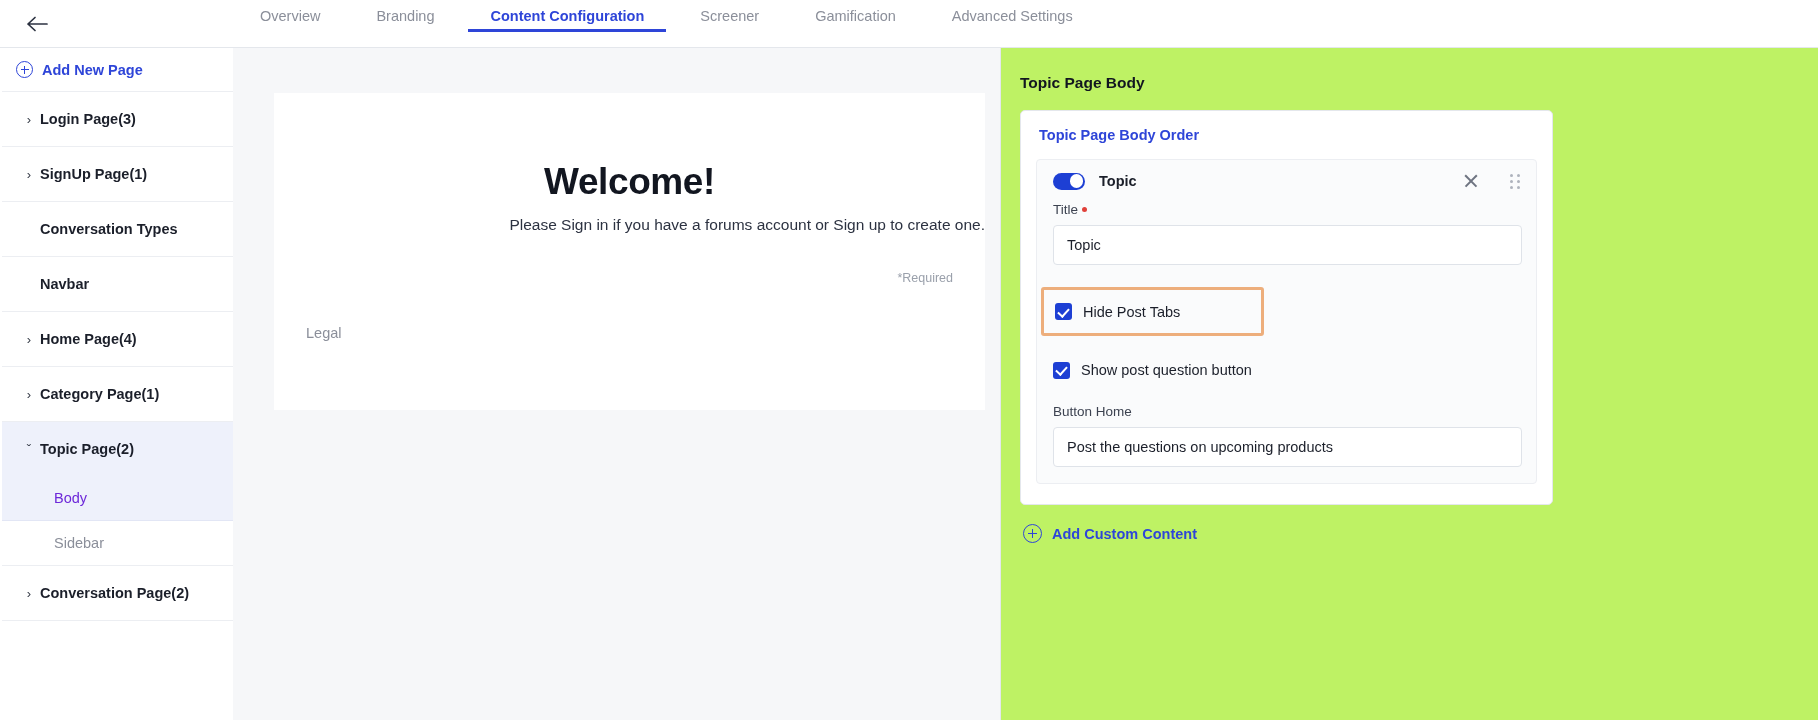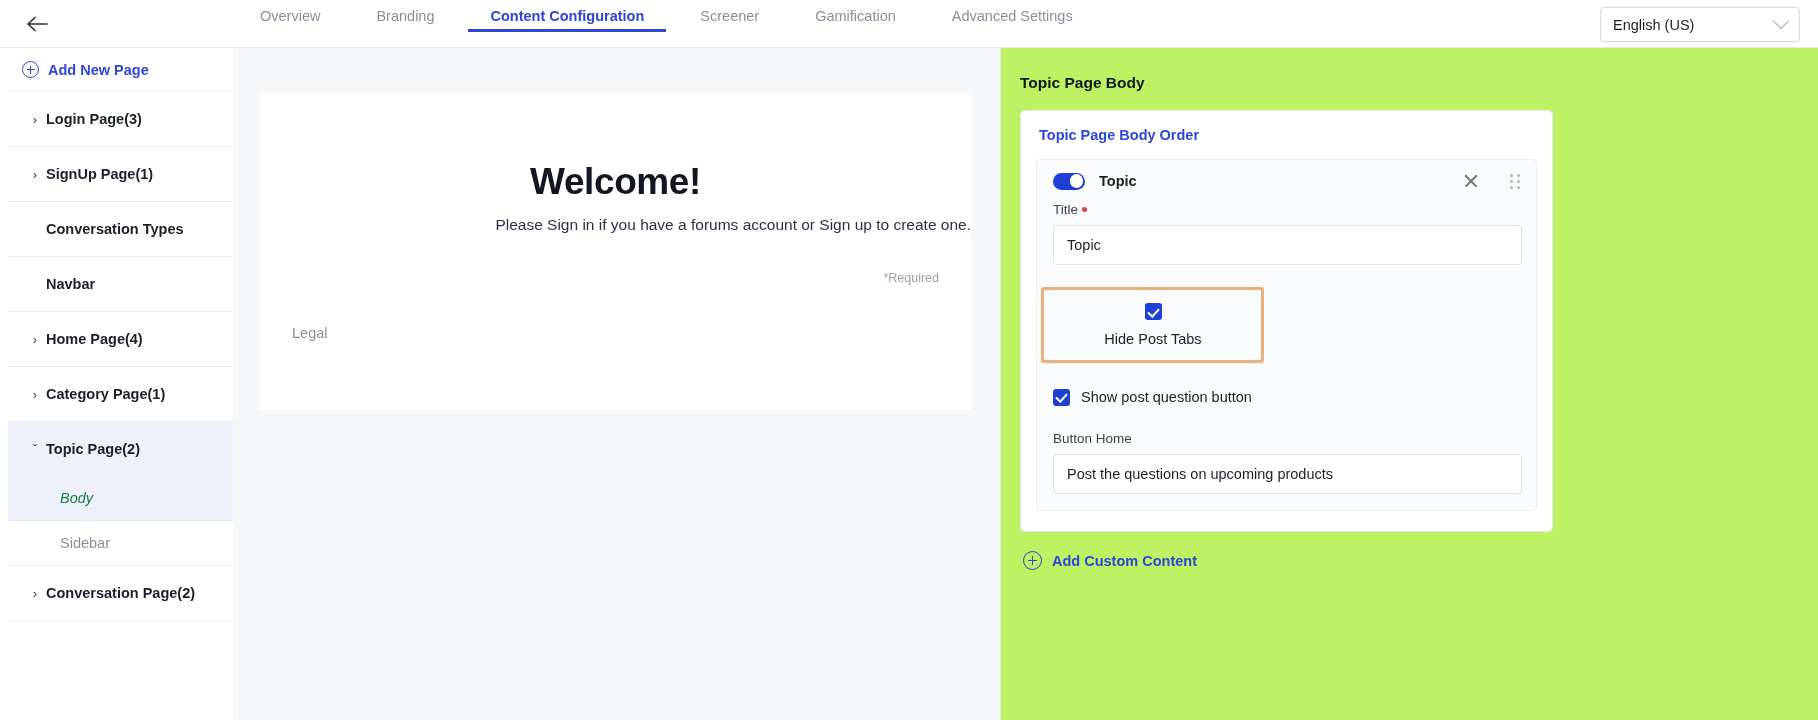--- a/index.html
+++ b/index.html
@@ -318,10 +318,6 @@
     <div class="tab">Advanced Settings</div>
   </div>
 
-  <div class="lang-select">
-    <span class="lang-label">English (US)</span>
-    <span class="chev"></span>
-  </div>
 </div>
 
 <div class="sidebar">

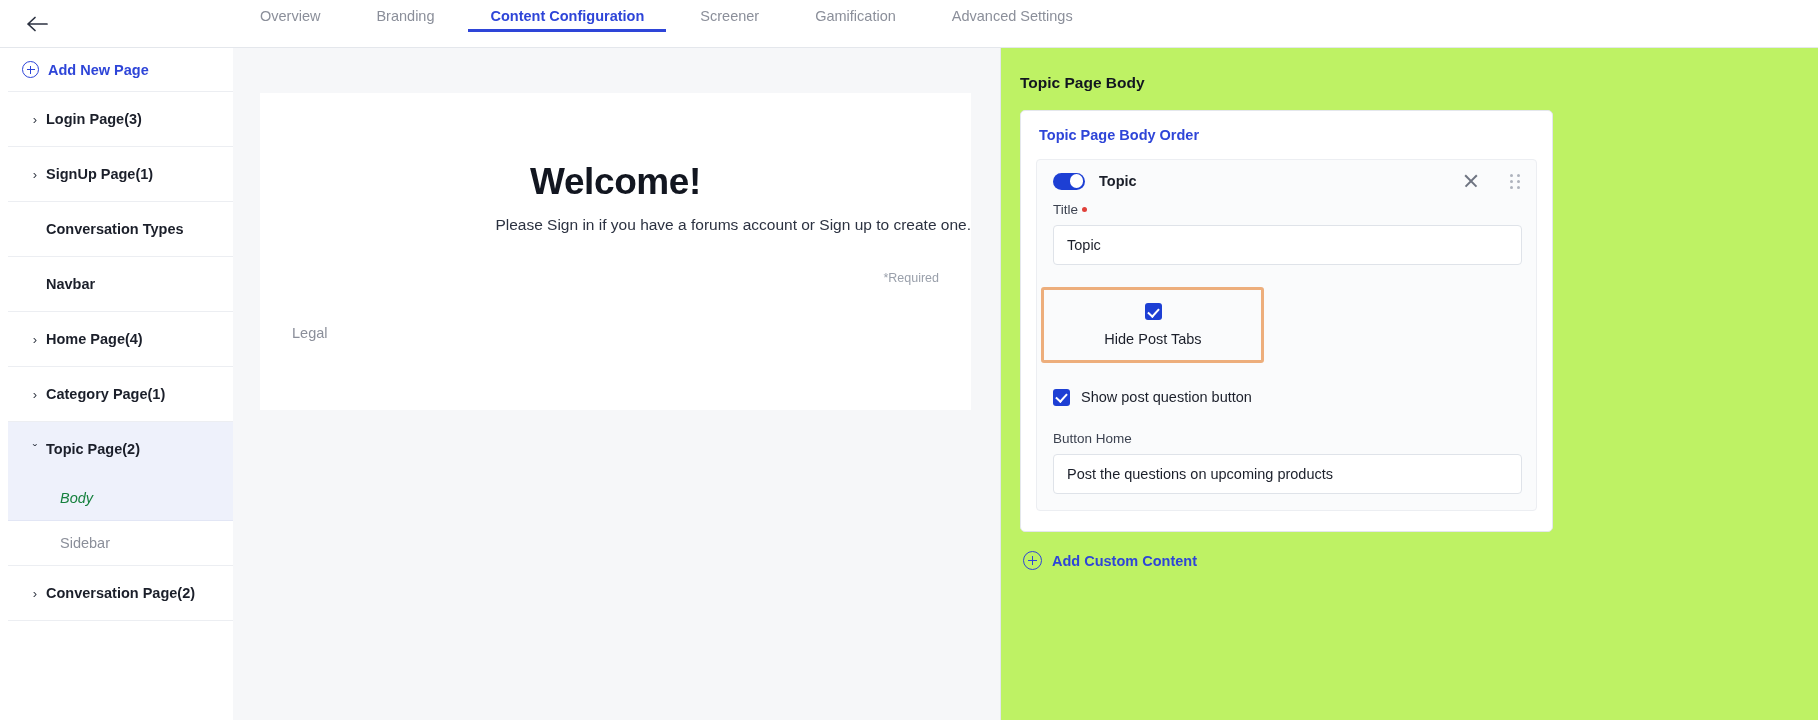--- a/index.html
+++ b/index.html
@@ -74,7 +74,7 @@
 
   
   .sidebar {
-    position: absolute; left: 8px; top: 48px;
+    position: absolute; left: 2px; top: 48px;
     width: 232px; height: 672px;
     background: #ffffff;
     border-right: 1px solid #e4e7ec;

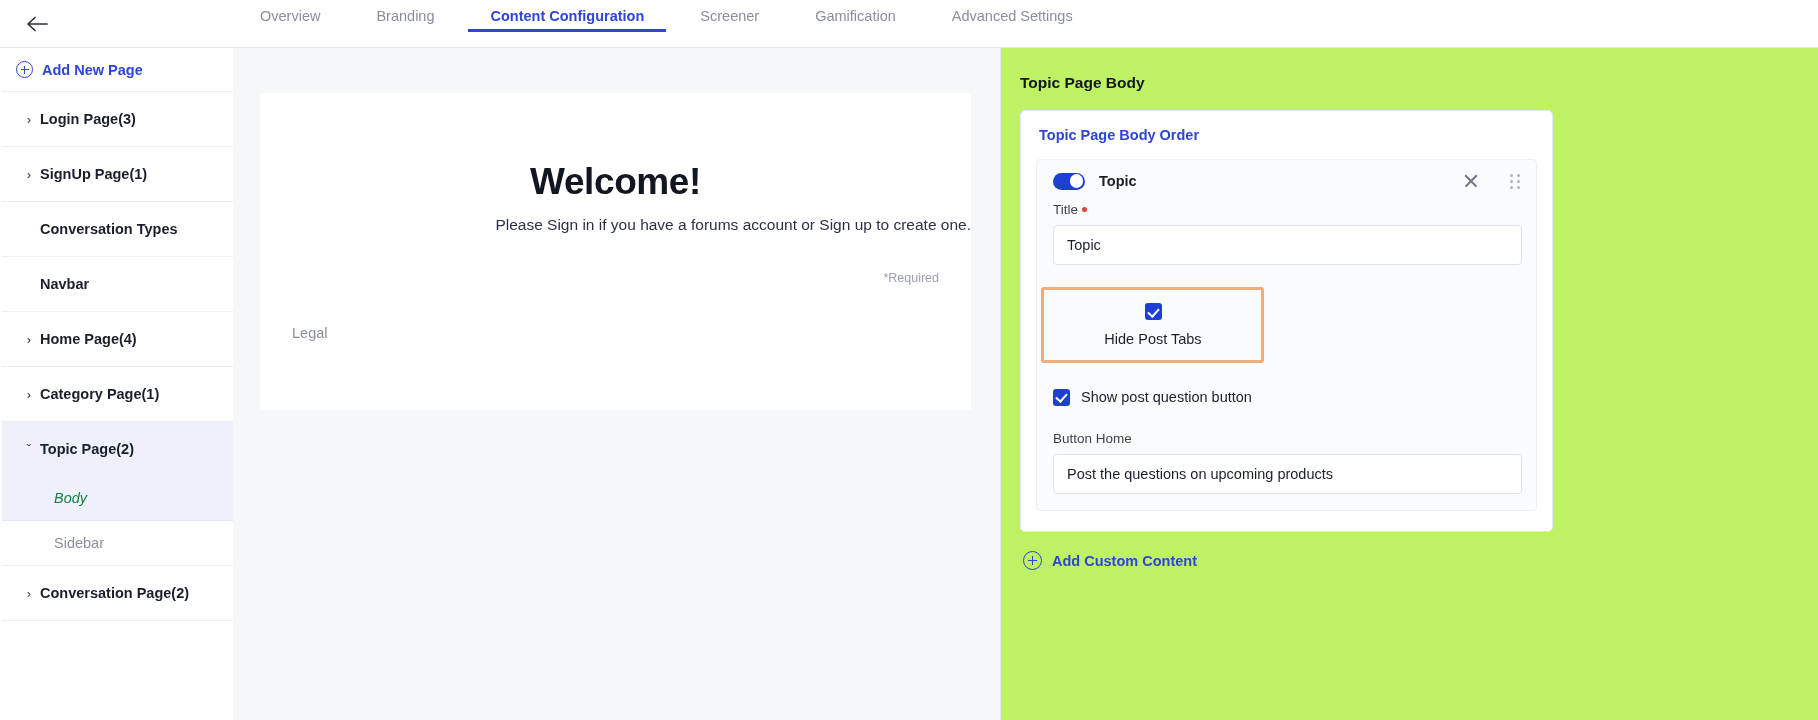--- a/index.html
+++ b/index.html
@@ -143,7 +143,7 @@
     overflow: hidden;
   }
   .preview-card {
-    position: absolute; left: 27px; top: 45px;
+    position: absolute; left: 41px; top: 45px;
     width: 711px; height: 317px;
     background: #ffffff;
   }

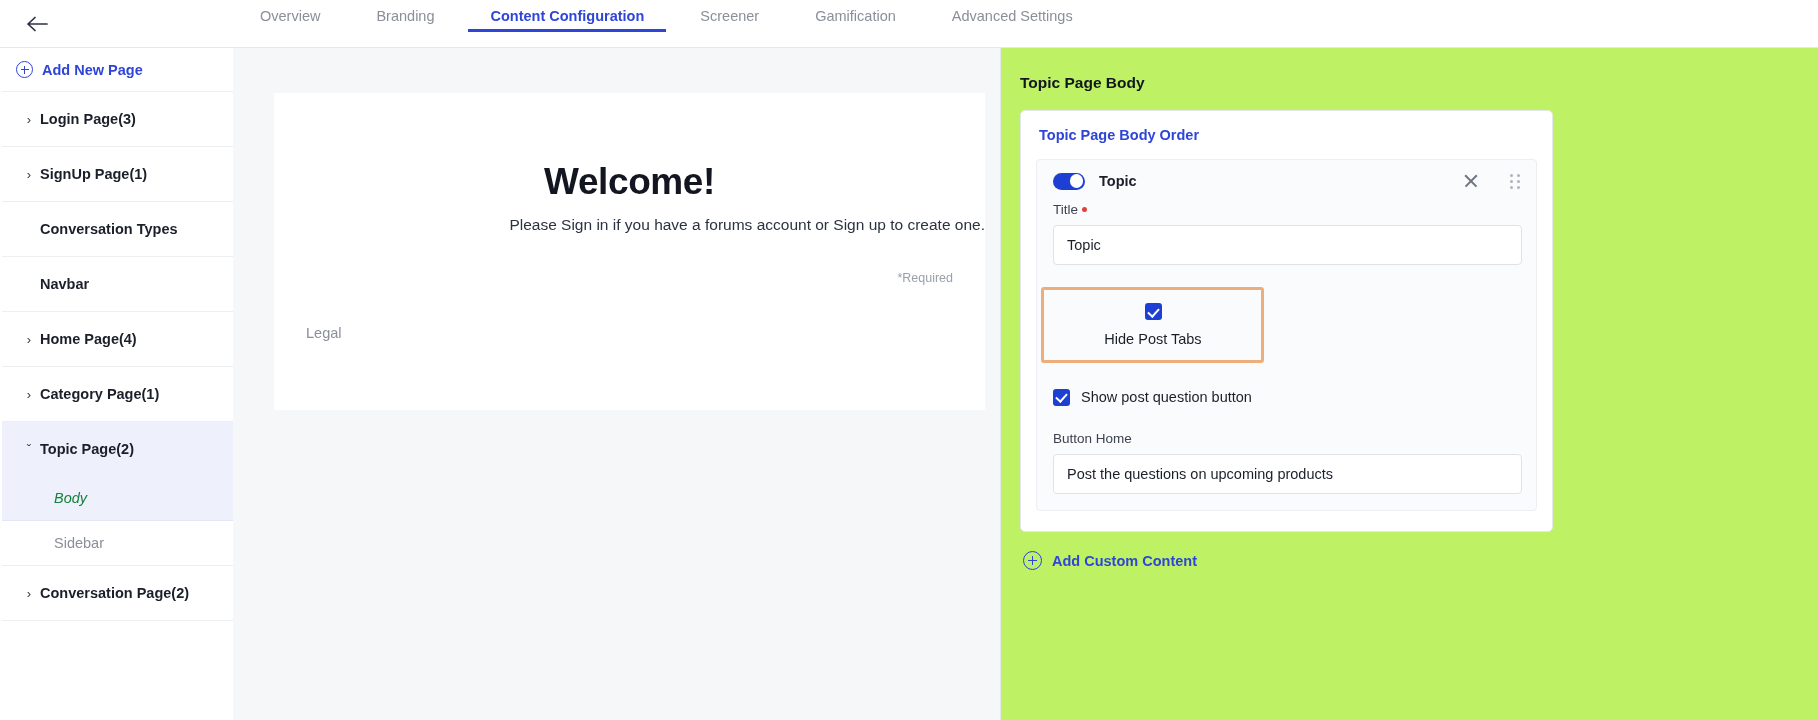--- a/index.html
+++ b/index.html
@@ -284,7 +284,7 @@
     padding: 13px 10px 13px 11px;
     width: 223px;
   }
-  .highlight-box .check-row { padding: 0; height: auto; flex-direction: column; }
+  .highlight-box .check-row { padding: 0; height: auto; }
   .spacer-22 { height: 22px; }
 
   .add-custom {

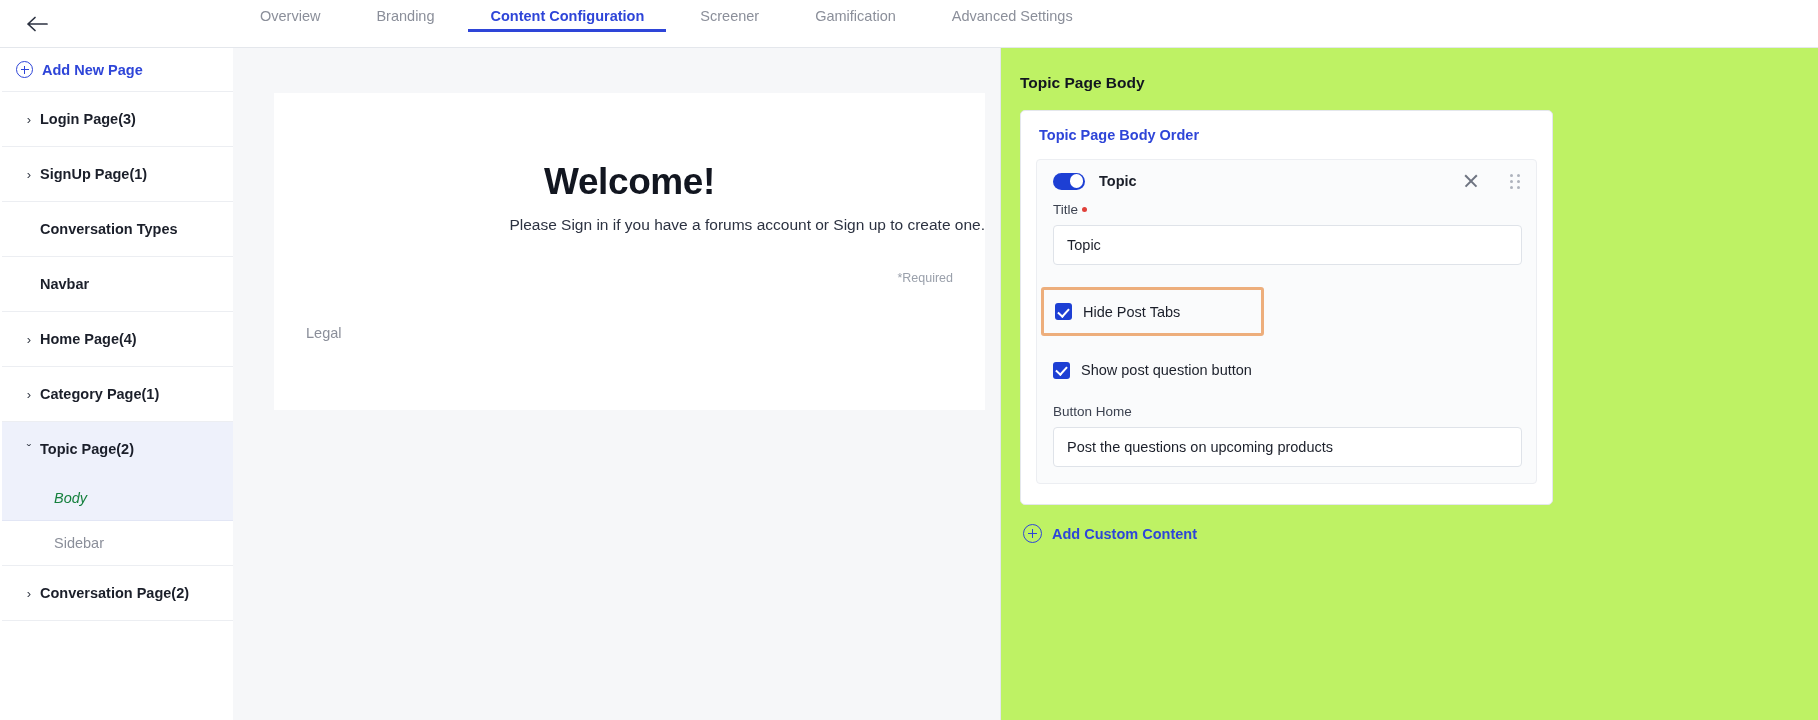--- a/index.html
+++ b/index.html
@@ -132,7 +132,7 @@
     cursor: pointer;
     font-size: 14.5px;
   }
-  .sub-item.selected { color: #15803d; font-style: italic; }
+  .sub-item.selected { color: #6d28d9; }
   .sub-item.plain { color: #8b8f9a; }
 
   

